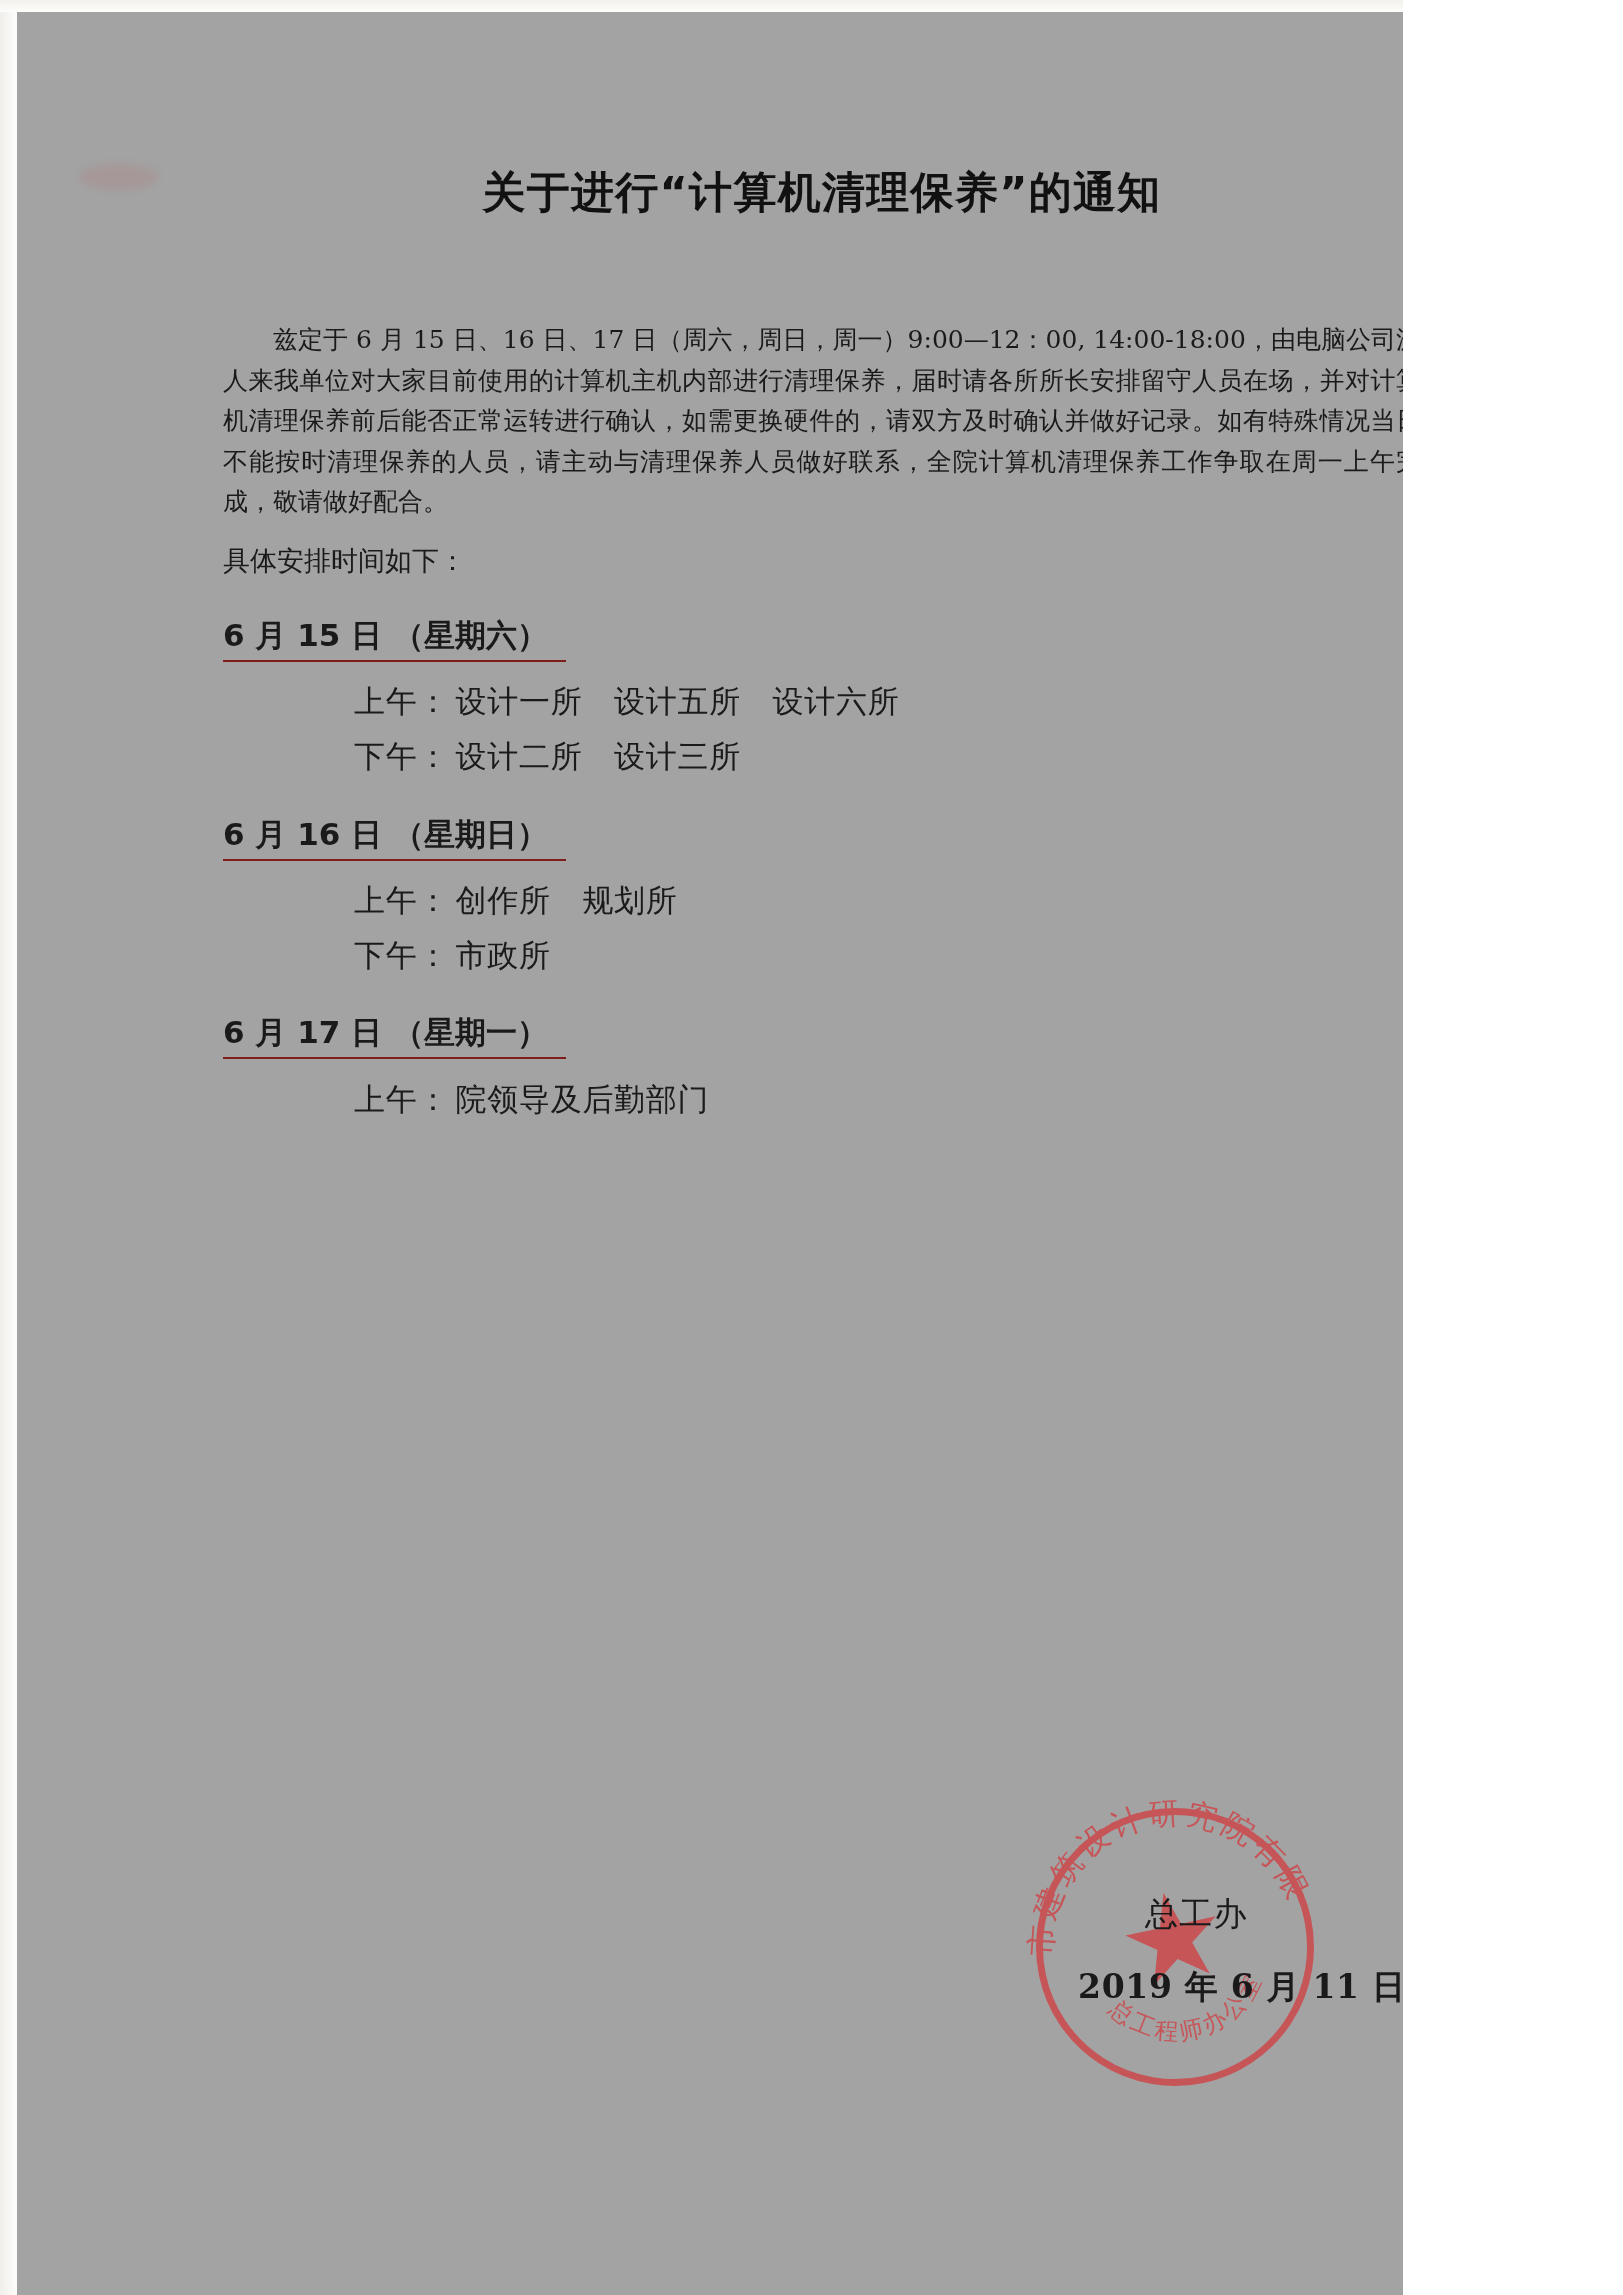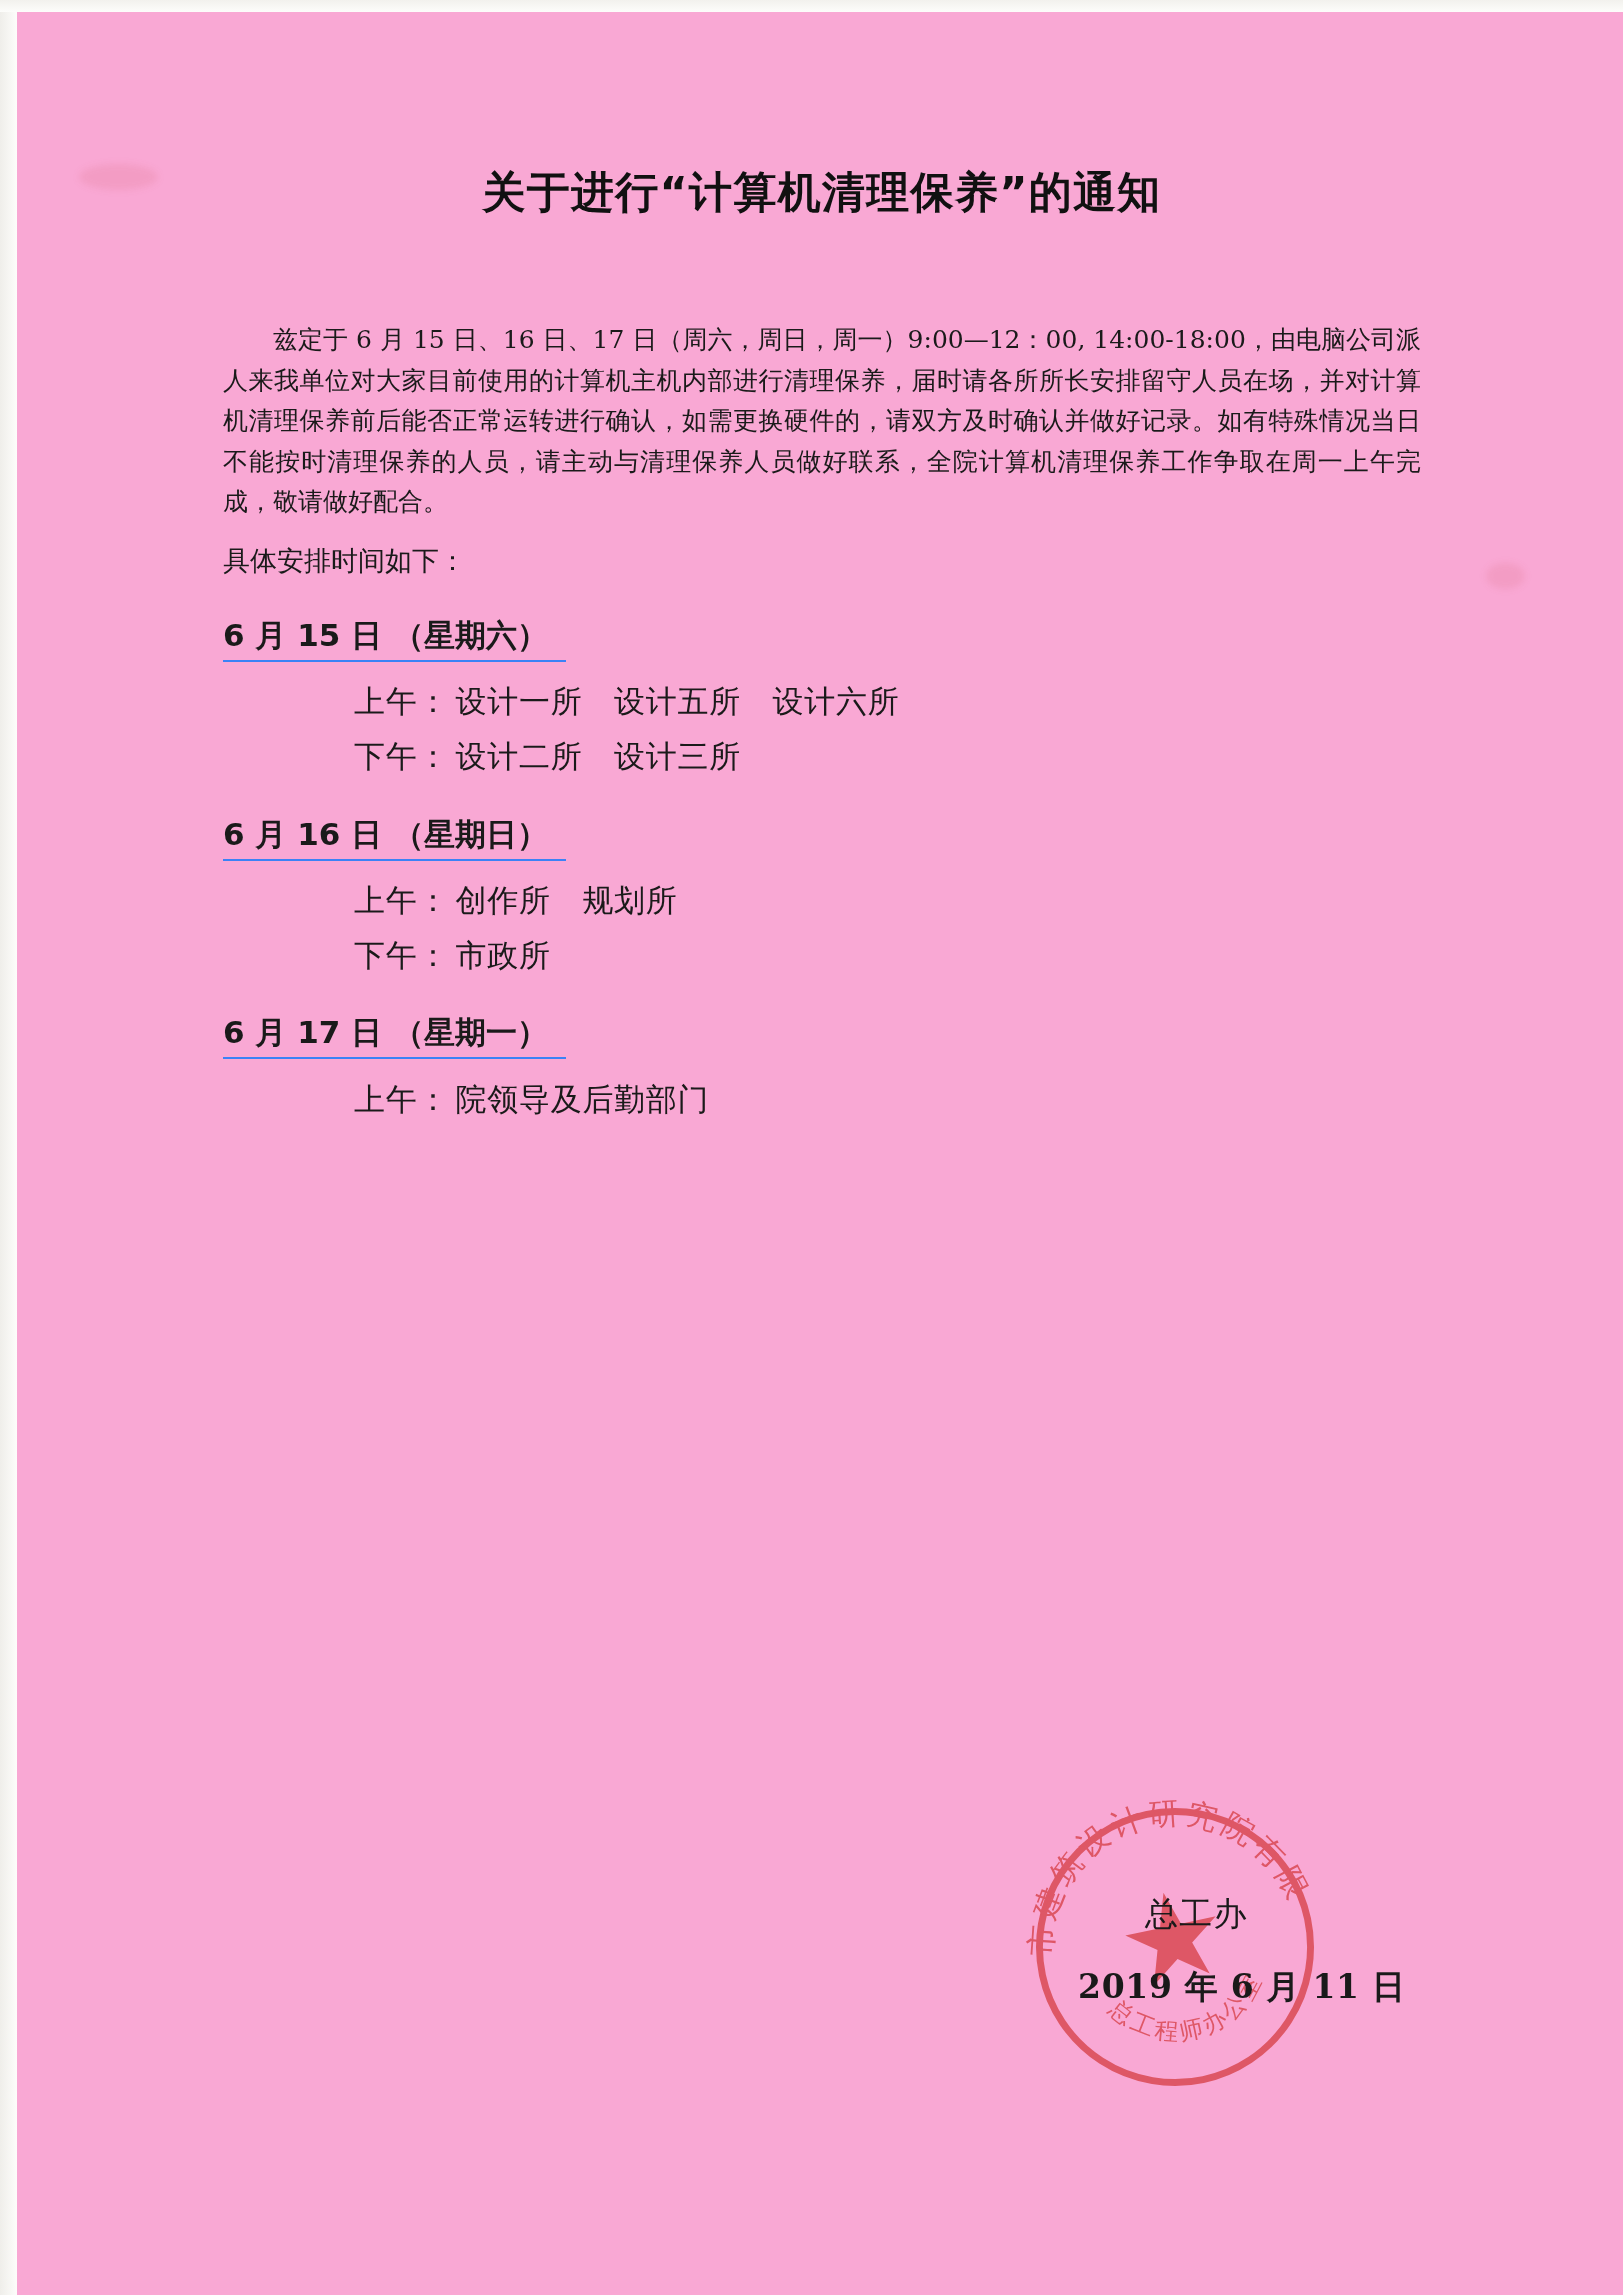--- a/index.html
+++ b/index.html
@@ -13,9 +13,9 @@
   }
   .page {
     position: relative;
-    width: 1623px;
+    width: 1403px;
     height: 2295px;
-    background: #f9a8d4;
+    background: #a3a3a3;
     overflow: hidden;
     box-sizing: border-box;
   }

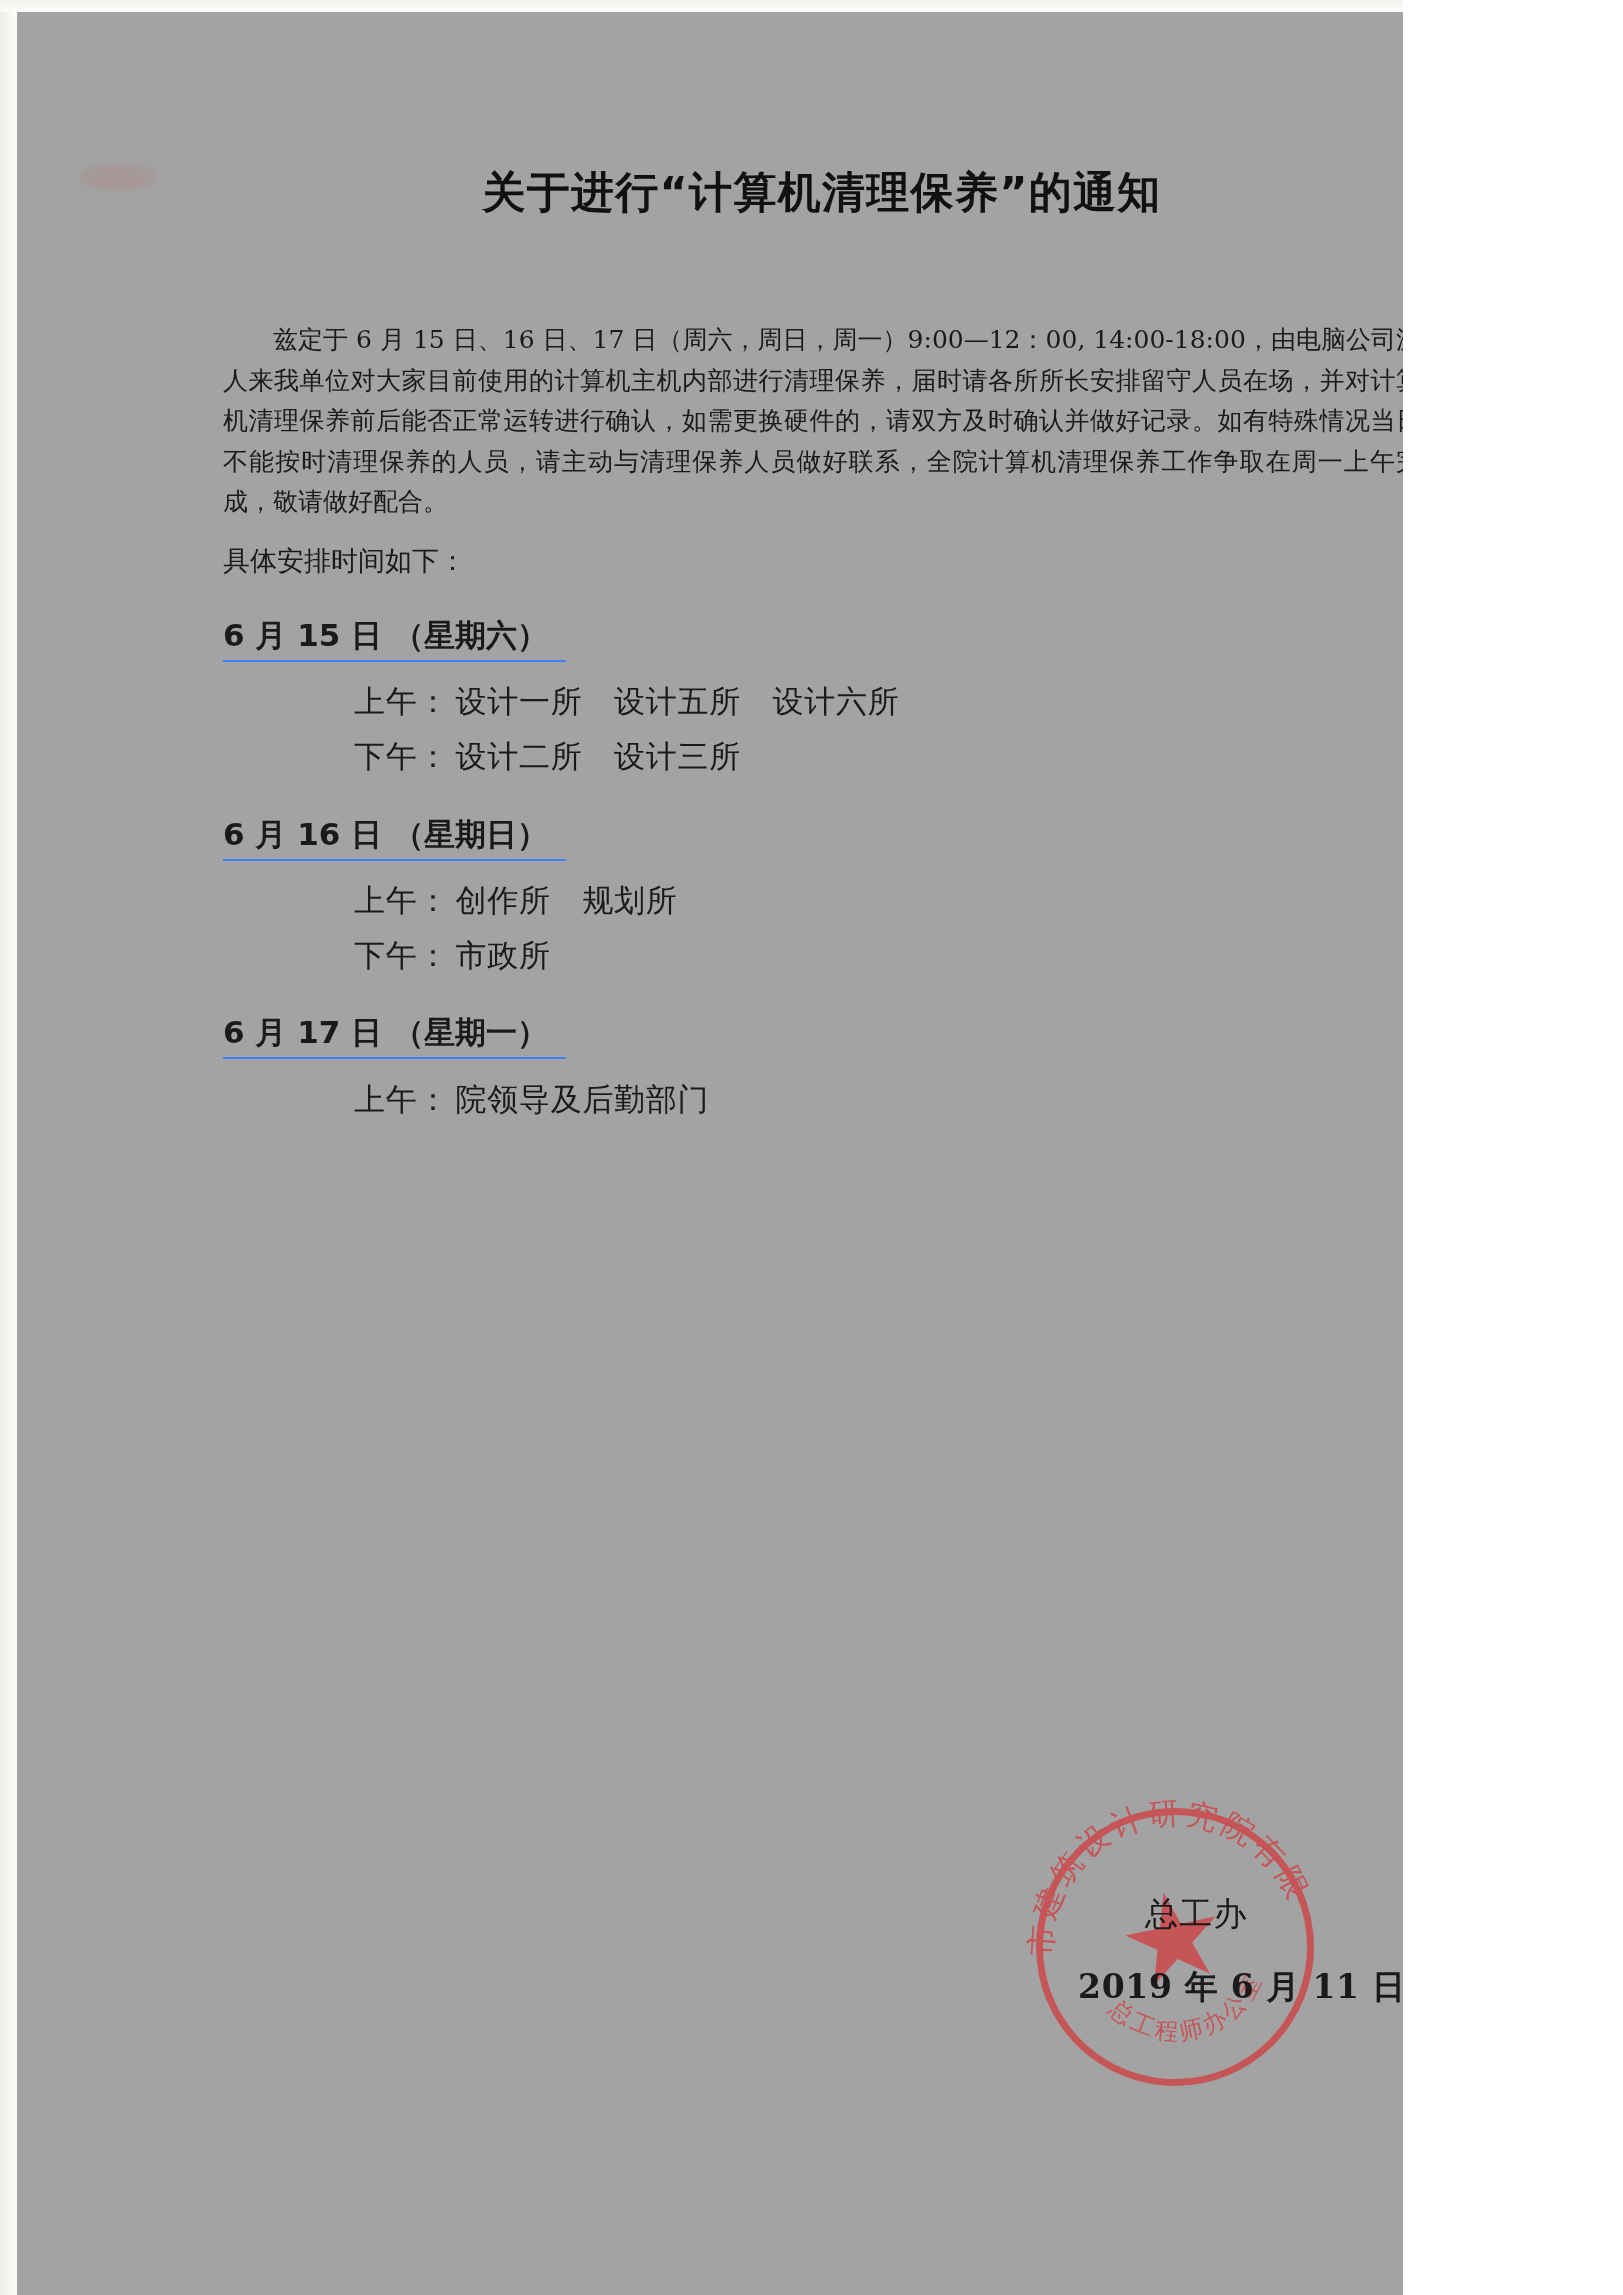--- a/index.html
+++ b/index.html
@@ -72,7 +72,7 @@
     line-height: 1.4;
     margin: 26px 0 9.2px 0;
     display: inline-block;
-    border-bottom: 2px solid #3b82f6;
+    border-bottom: 2px solid #7f1d1d;
     padding-bottom: 2.6px;
     padding-right: 18.3px;
   }

